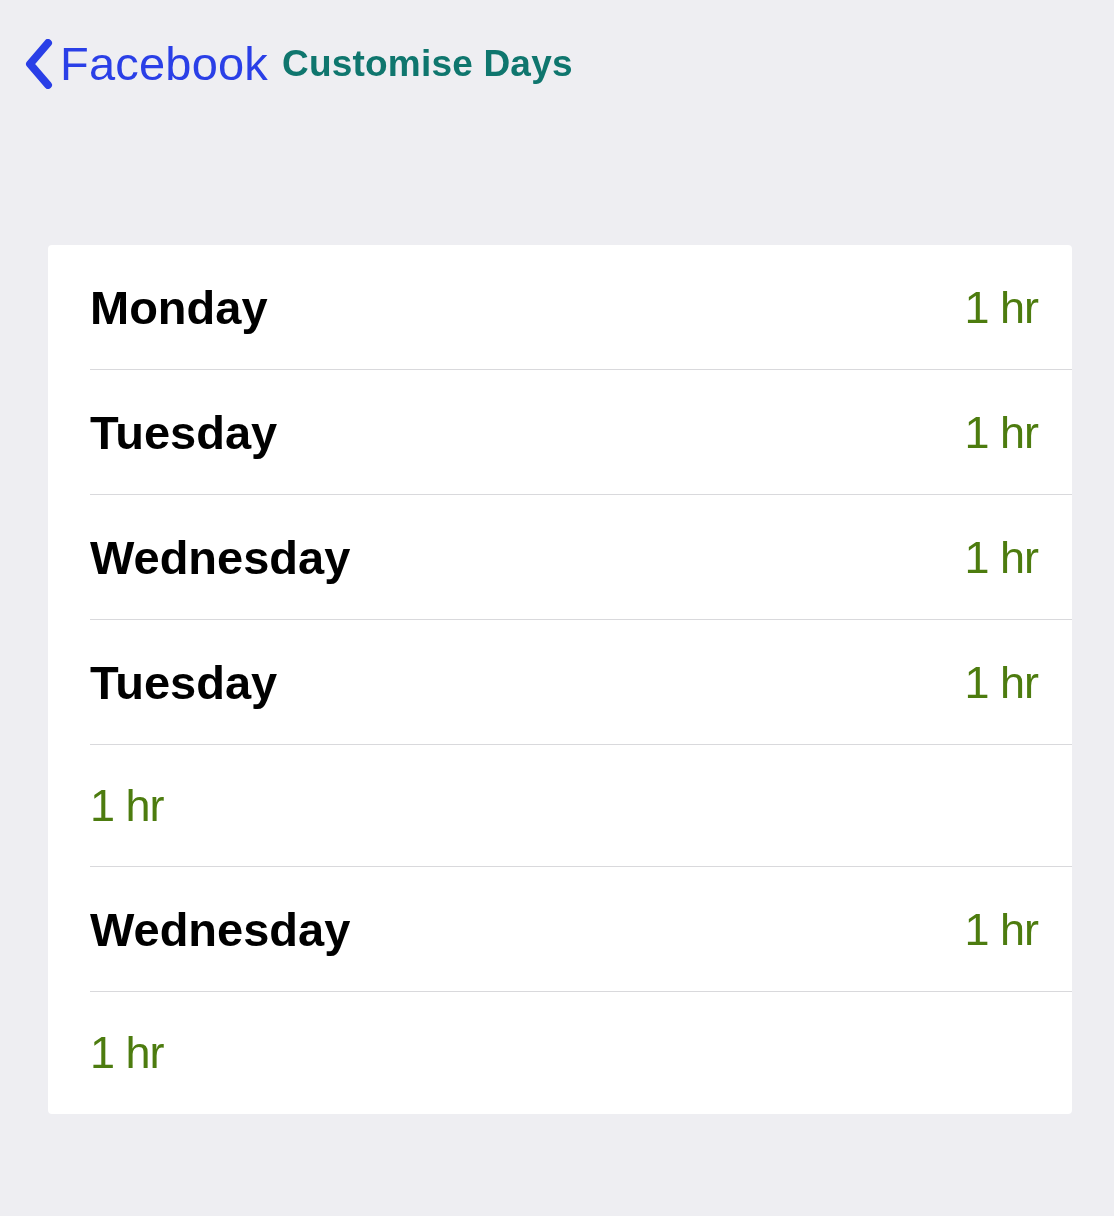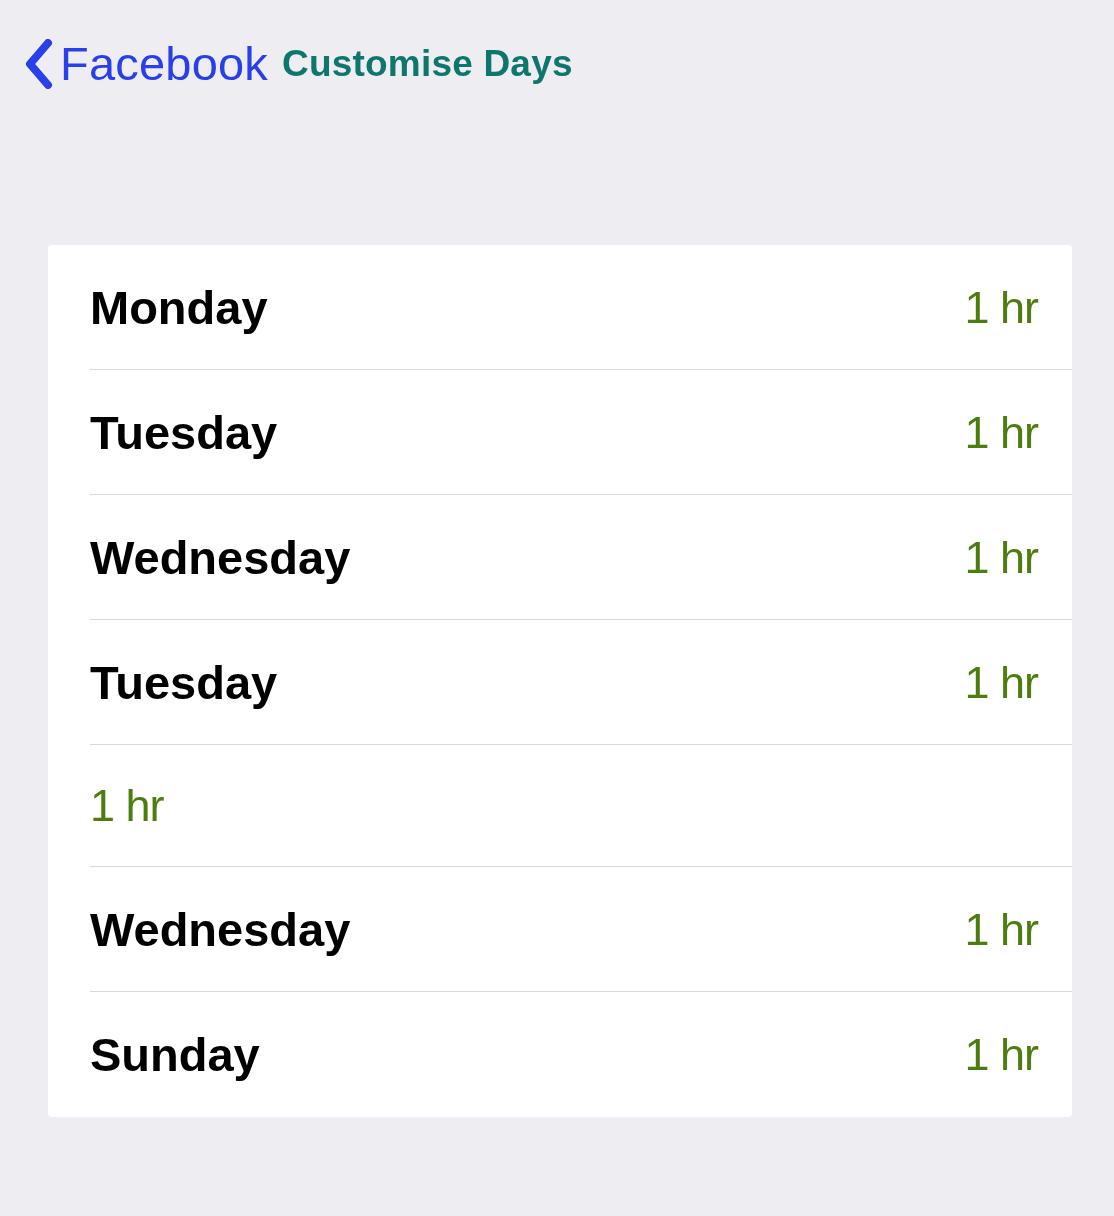--- a/index.html
+++ b/index.html
@@ -118,7 +118,6 @@
     <span class="row-value">1 hr</span>
   </div>
   <div class="list-row">
-    <span class="row-label">Sunday</span>
     <span class="row-value">1 hr</span>
   </div>
 </div>

